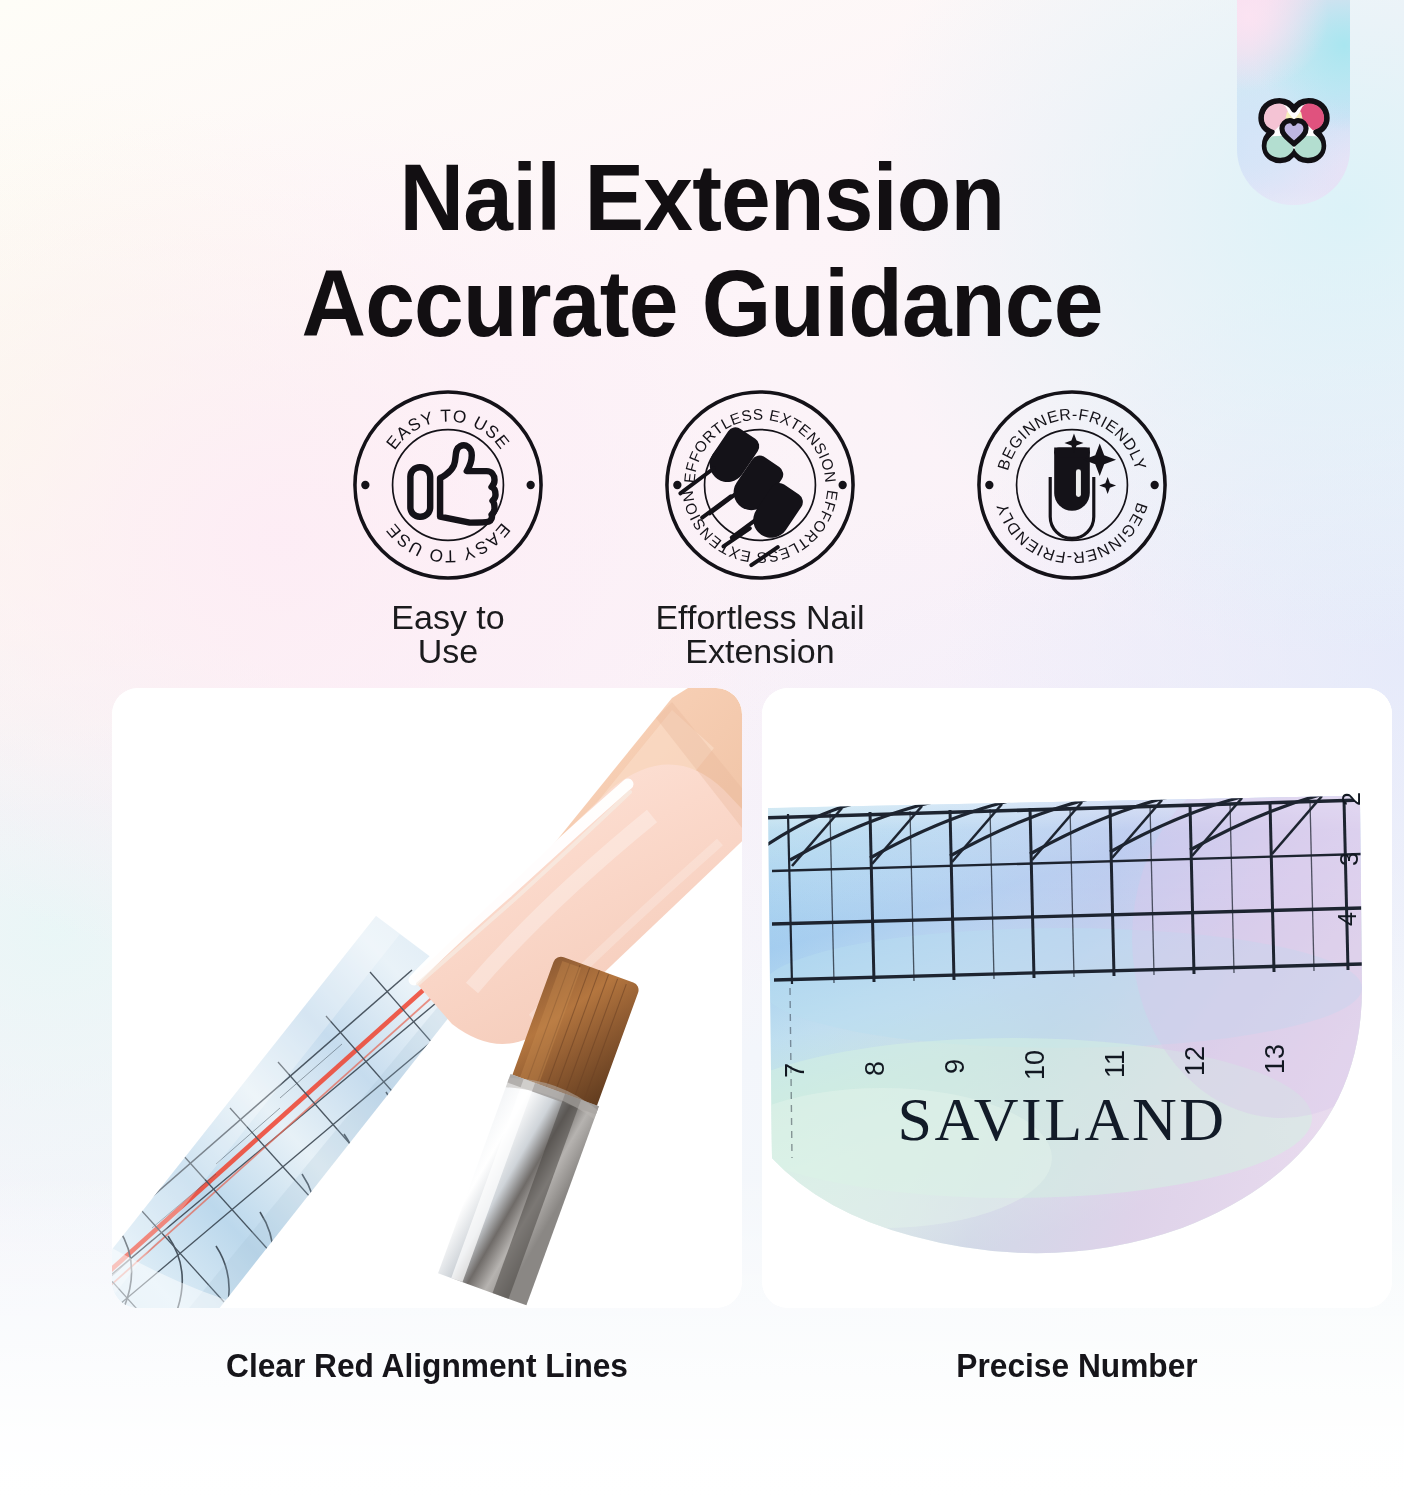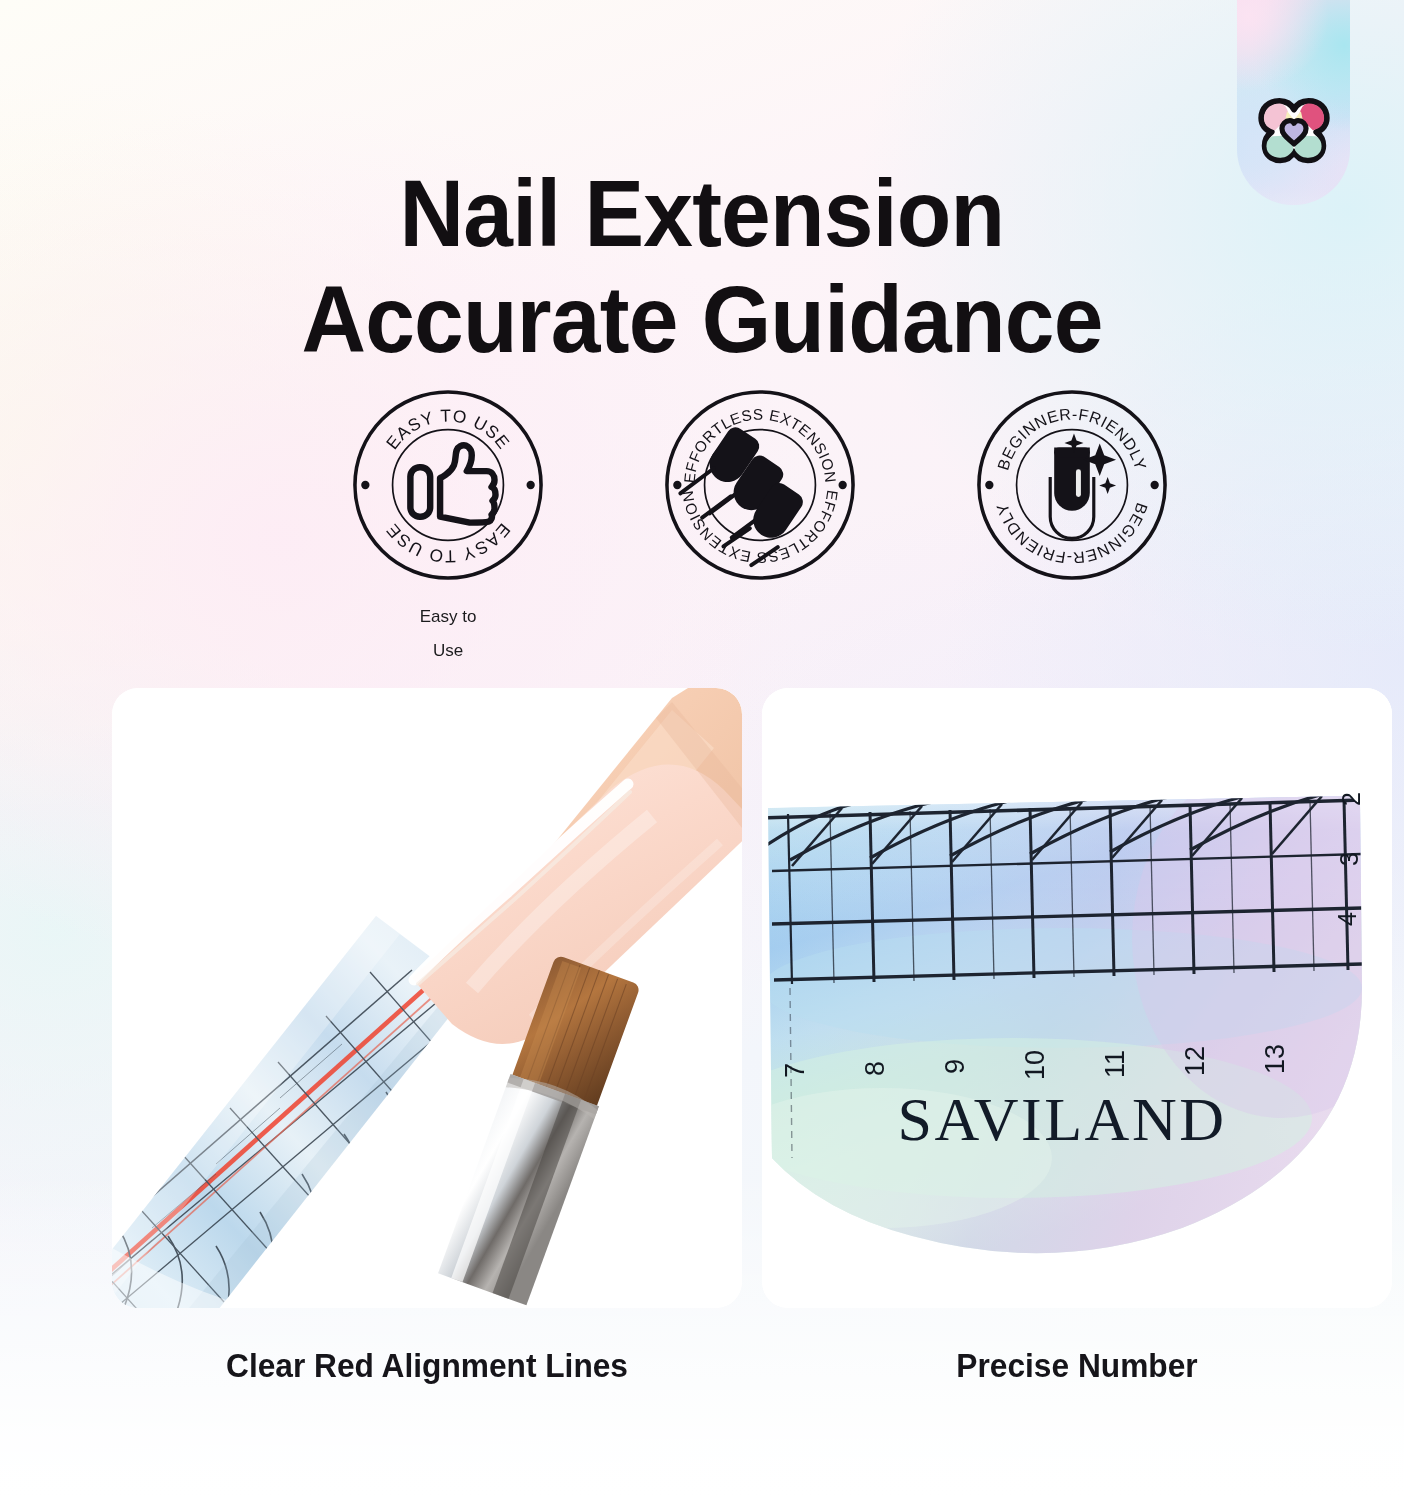--- a/index.html
+++ b/index.html
@@ -58,7 +58,6 @@
     position: absolute;
     top: 144px; left: 0; width: 1404px;
     text-align: center;
-    margin-top: 16px;
   }
   .title-line {
     font-family: "Liberation Sans Narrow", "Liberation Sans", sans-serif;

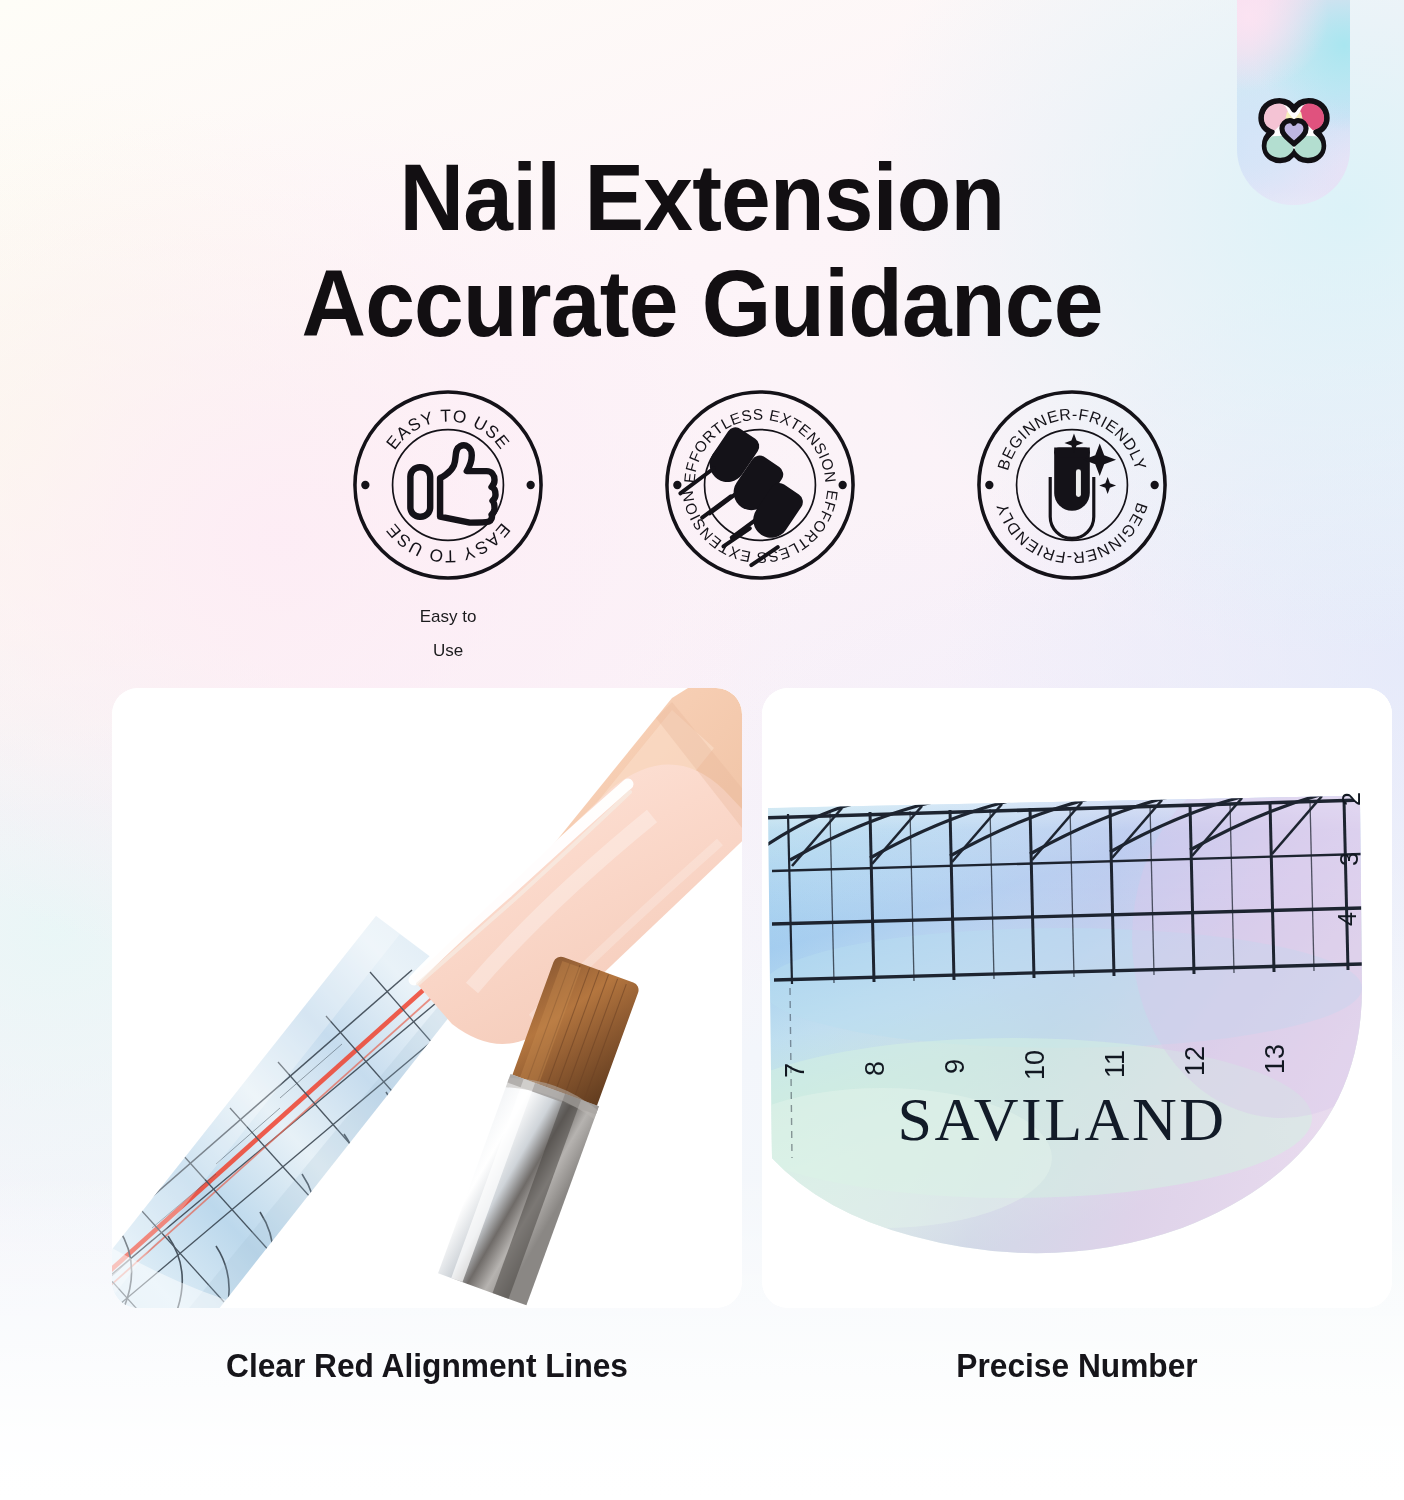--- a/index.html
+++ b/index.html
@@ -82,7 +82,7 @@
   .badge-seal { display: block; margin: 0 auto; }
   .badge-label {
     margin-top: 16px;
-    font-size: 17px;
+    font-size: 34px;
     line-height: 34px;
     color: #1b1b1d;
     font-family: "Liberation Sans", sans-serif;

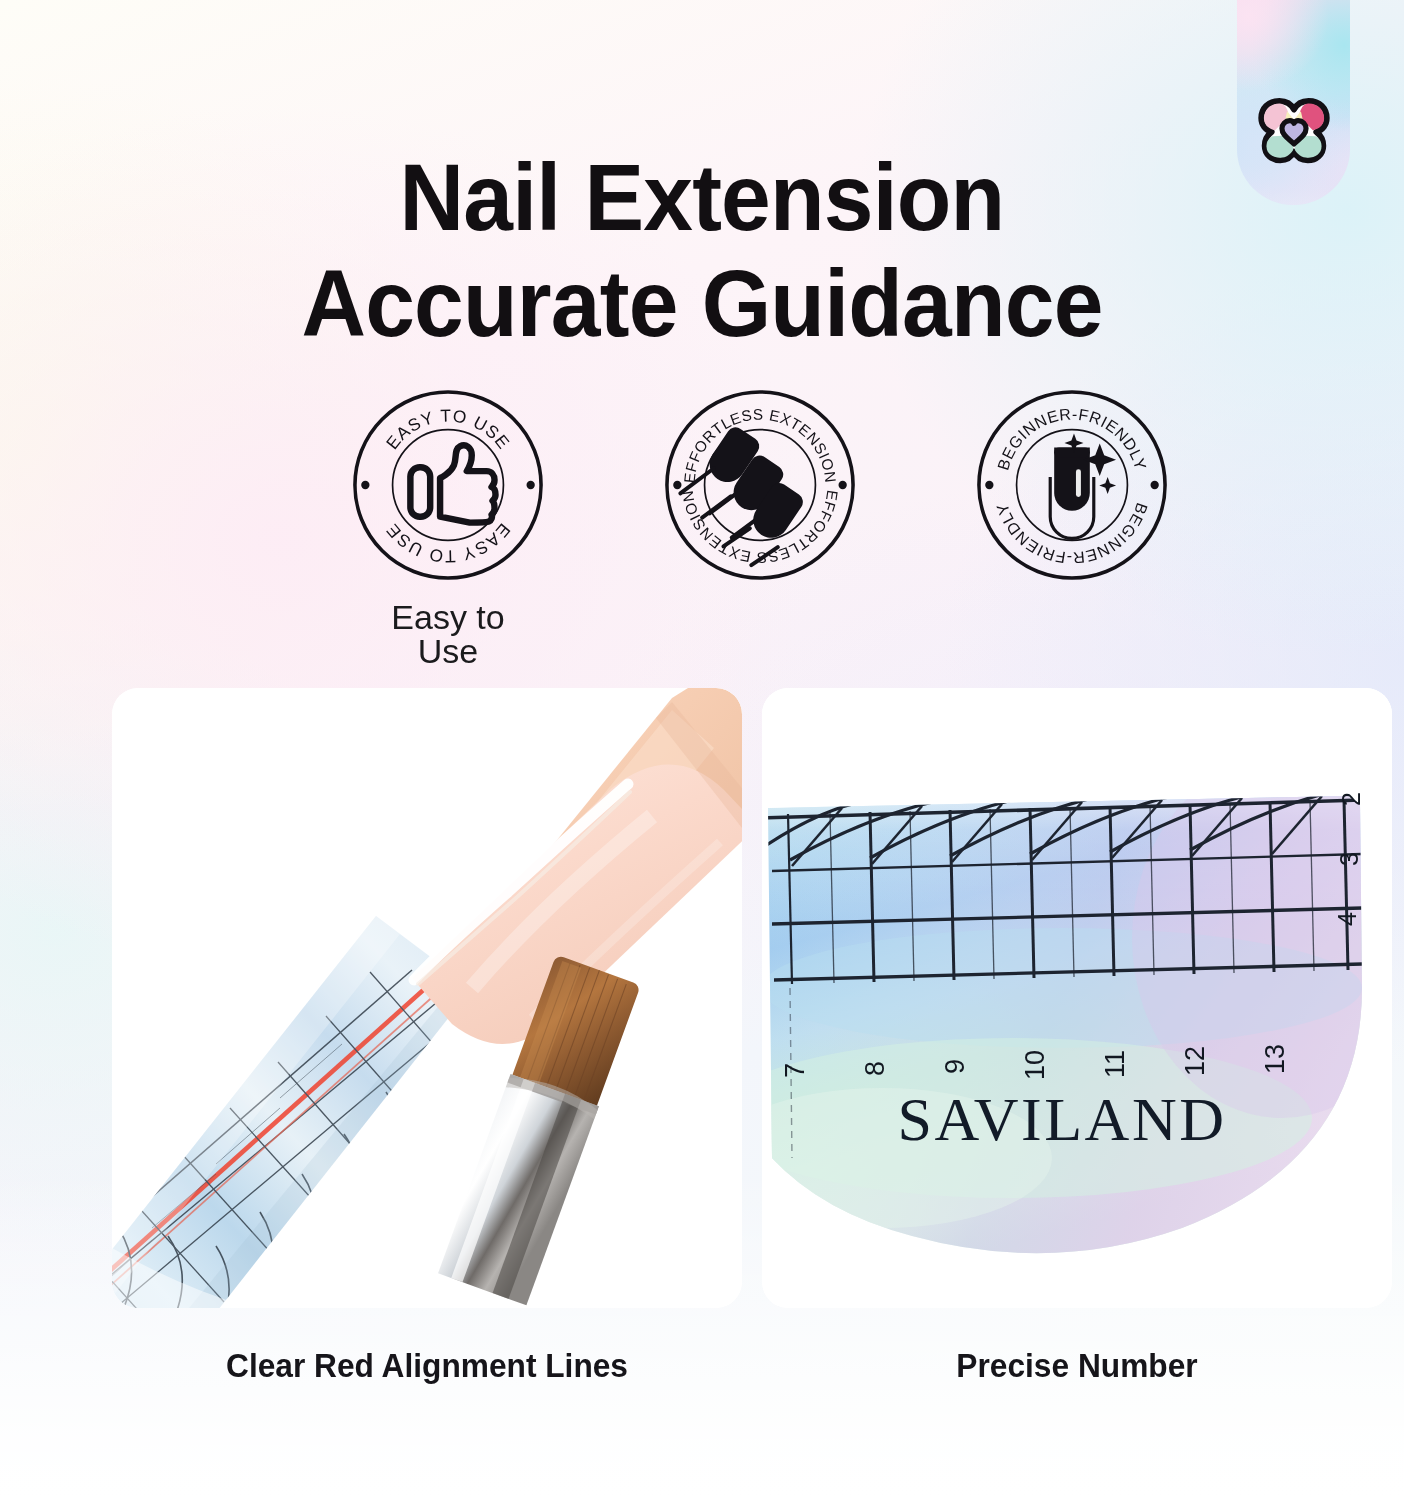--- a/index.html
+++ b/index.html
@@ -217,6 +217,8 @@
           </g>
         </g>
       </svg>
+      <div class="badge-label">Effortless Nail
+Extension</div>
     </div>
 
     <div class="badge-item">

